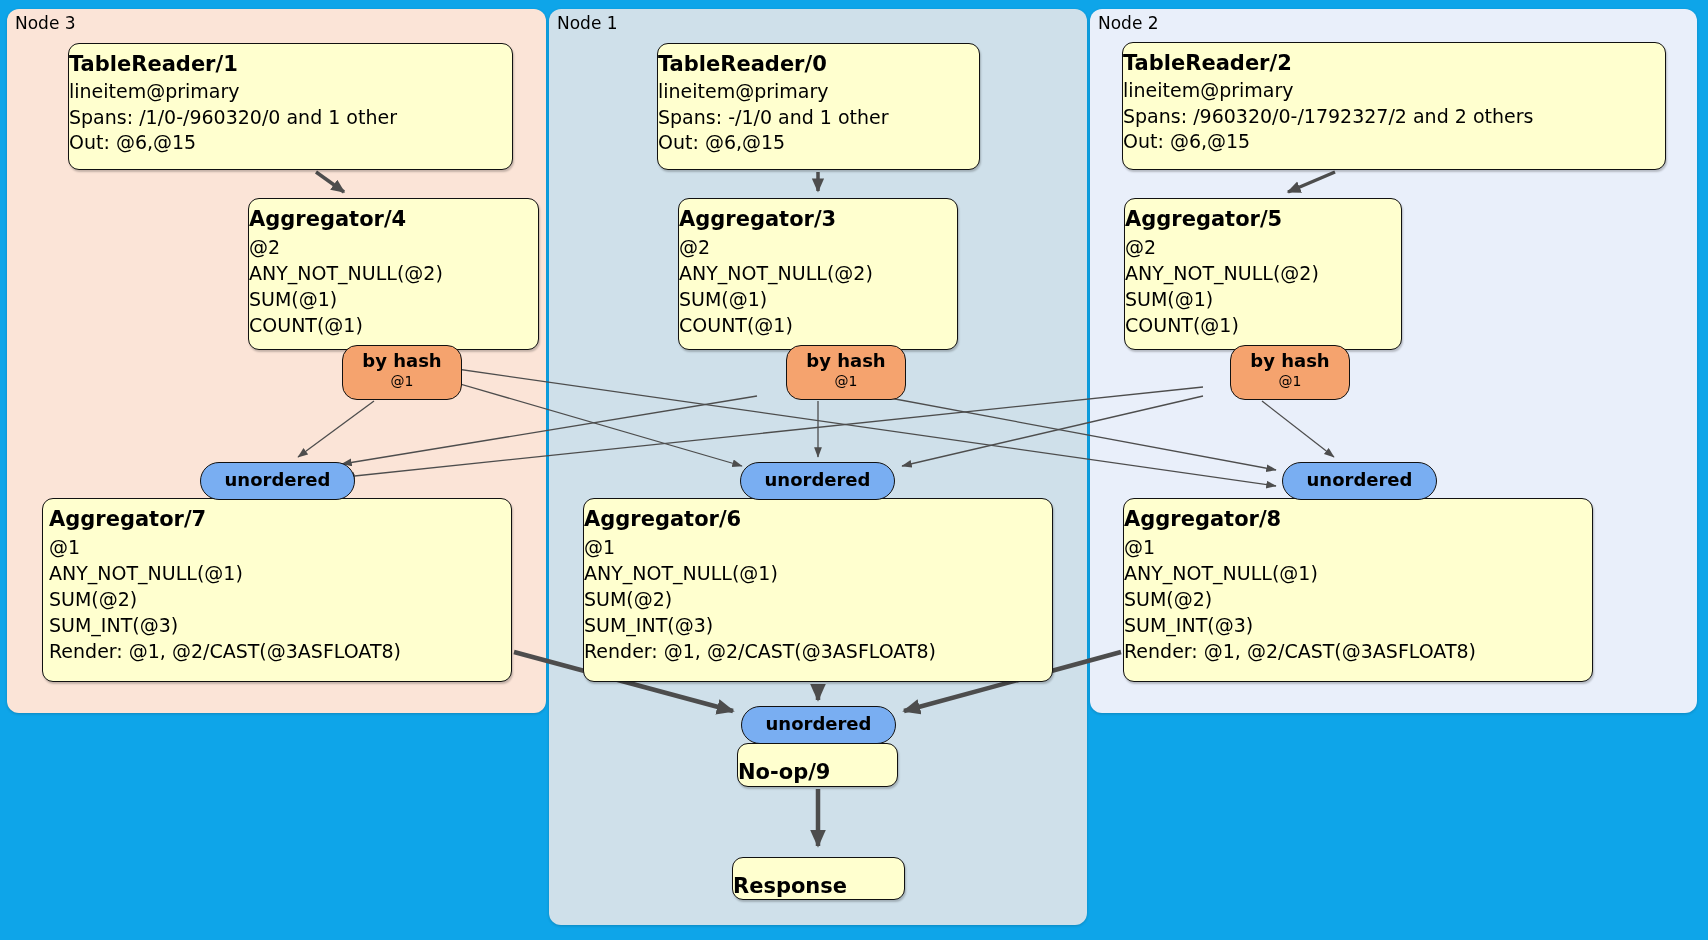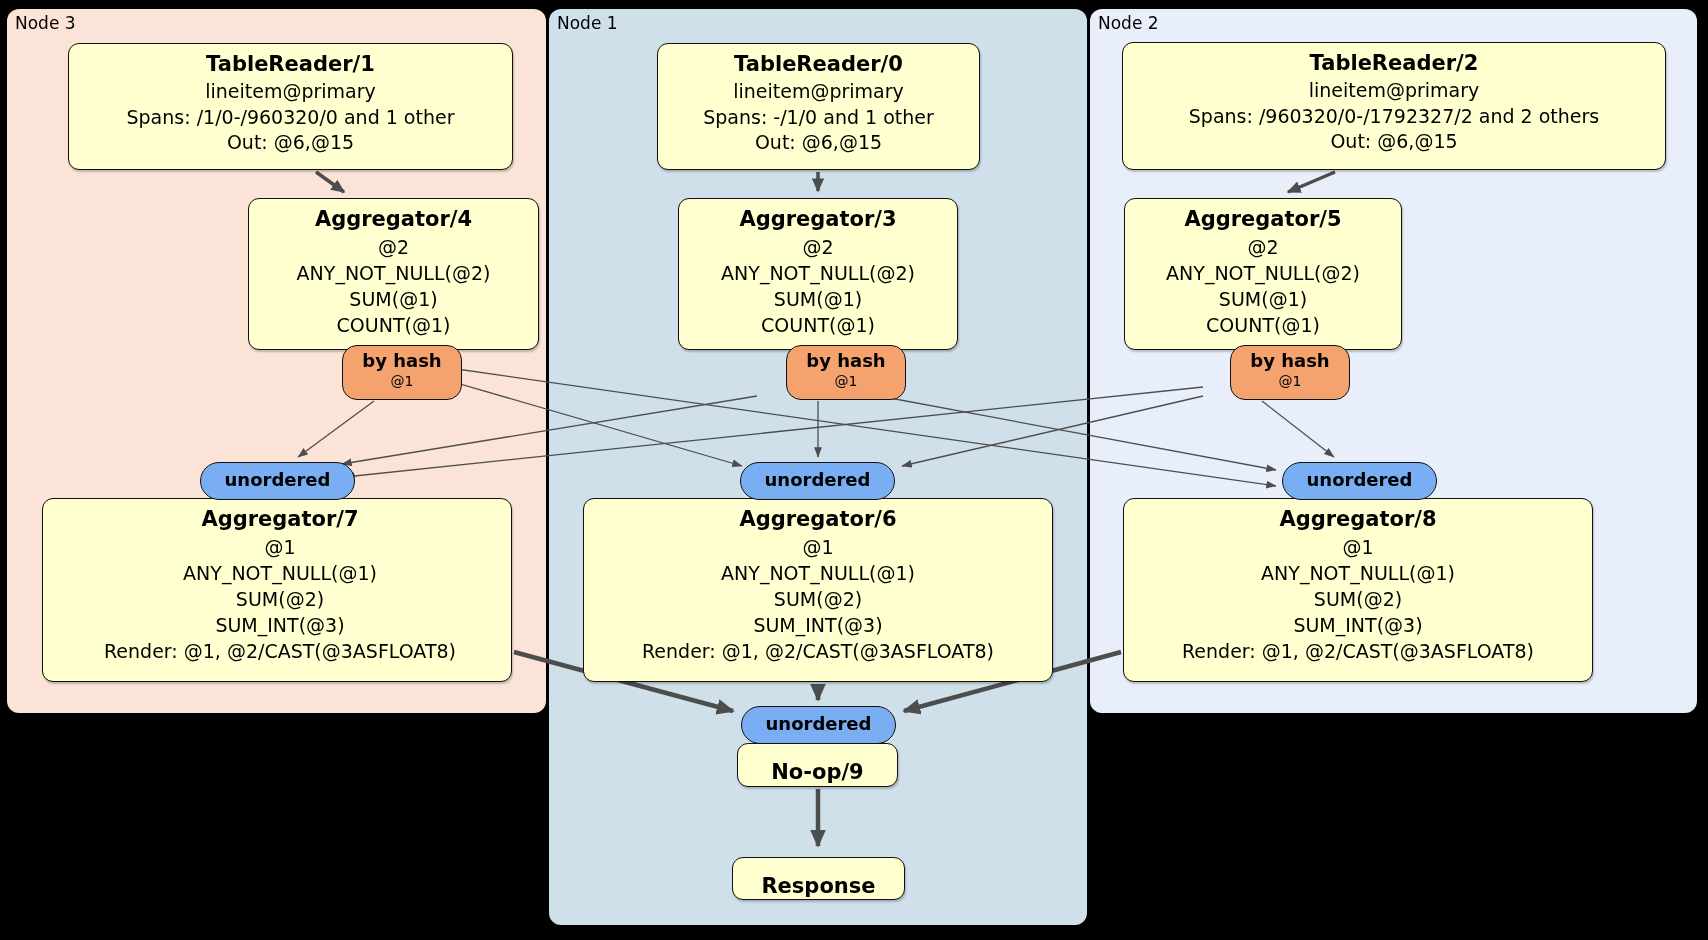--- a/index.html
+++ b/index.html
@@ -4,7 +4,7 @@
 <style>
   html,body{margin:0;padding:0;background:#ffffff;}
   #stage{
-    position:relative;width:1708px;height:940px;background:#000000;overflow:hidden;
+    position:relative;width:1708px;height:940px;background:#0ea5e9;overflow:hidden;
     font-family:"DejaVu Sans","Liberation Sans",sans-serif;color:#000;text-decoration:underline;
   }
   .region{position:absolute;border-radius:12px;box-shadow:0 1px 3px rgba(0,0,0,.18);z-index:0;}

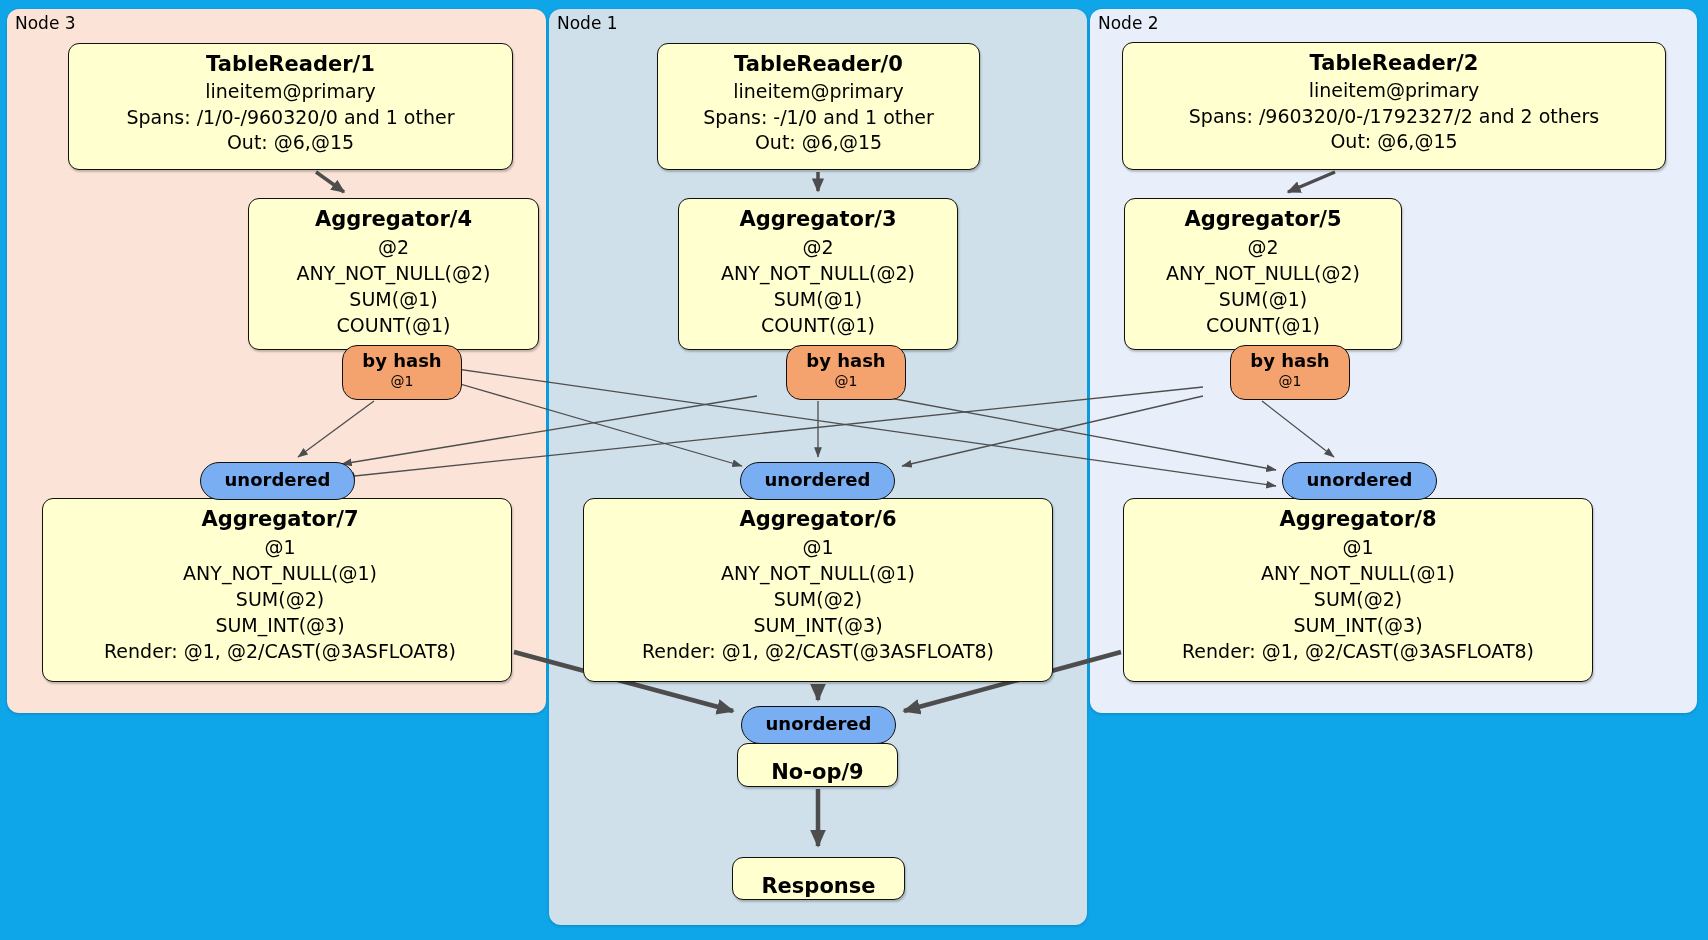--- a/index.html
+++ b/index.html
@@ -15,7 +15,7 @@
   #edges{position:absolute;left:0;top:0;z-index:1;pointer-events:none;}
   .box{
     position:absolute;background:#ffffcf;border:1.7px solid #111;border-radius:11px;
-    text-align:center;box-sizing:border-box;padding-top:6px;z-index:2;
+    text-align:left;box-sizing:border-box;padding-top:6px;z-index:2;
     box-shadow:1px 2px 2px rgba(0,0,0,.22);
   }
   .box .title{font-weight:bold;font-size:21px;line-height:29px;}

